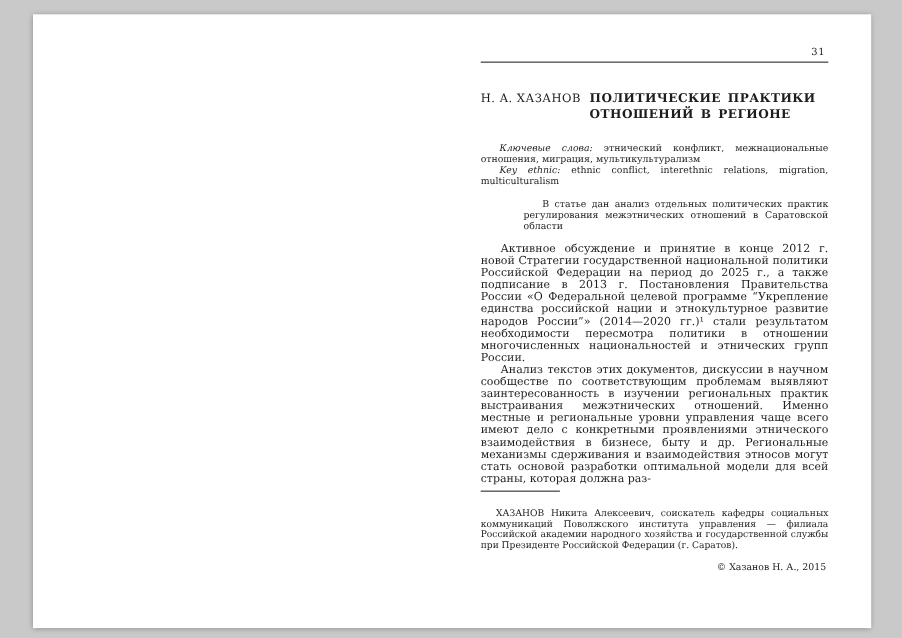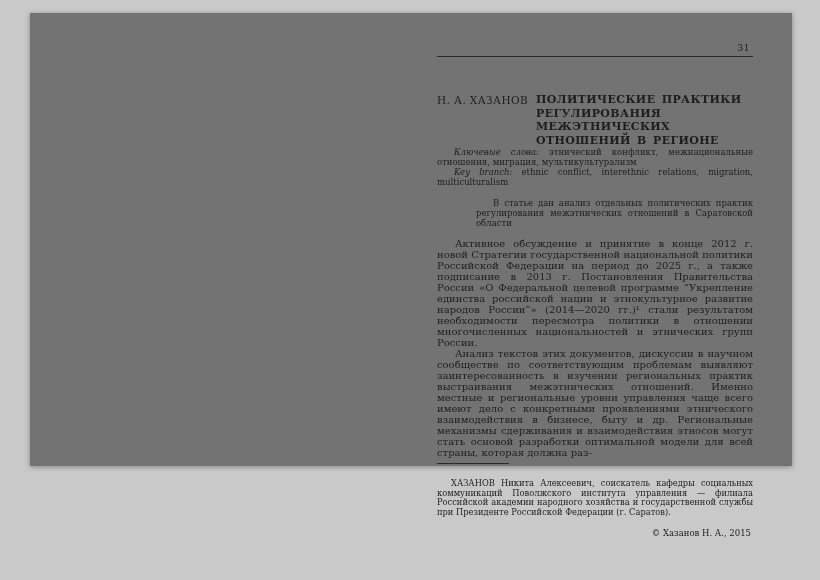--- a/index.html
+++ b/index.html
@@ -14,8 +14,8 @@
   .page {
     position: absolute;
     left: 30px; top: 13px;
-    width: 762px; height: 453px;
-    background: #737373;
+    width: 762px; height: 558px;
+    background: #ffffff;
     box-shadow: 0 1px 5px rgba(0,0,0,0.35);
   }
   .content {

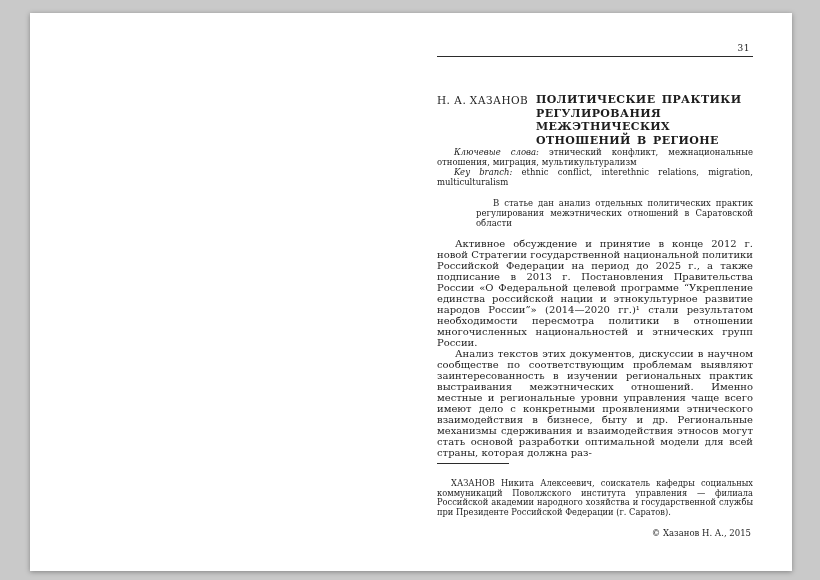--- a/index.html
+++ b/index.html
@@ -36,7 +36,7 @@
     height: 0;
   }
   .title-block {
-    margin-top: 36px;
+    margin-top: 26px;
     display: flex;
     align-items: flex-start;
   }

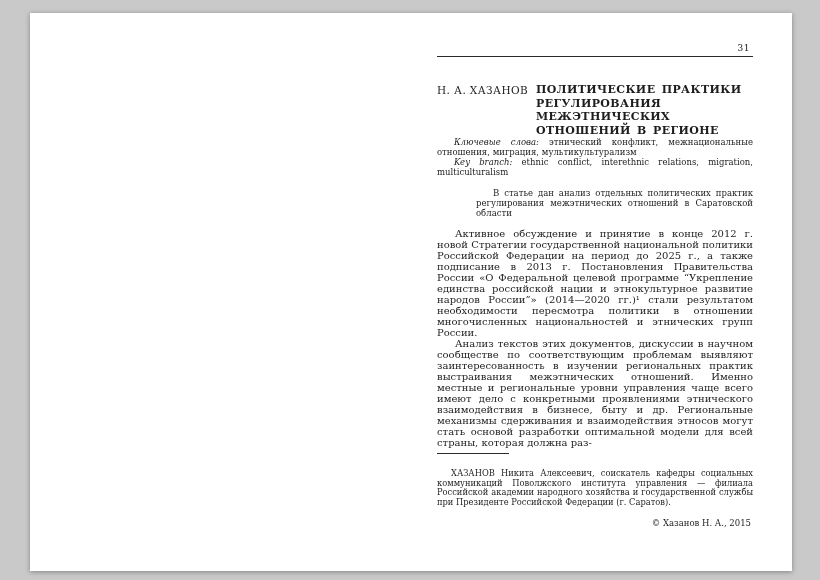--- a/index.html
+++ b/index.html
@@ -108,7 +108,6 @@
       <div class="author">Н. А. ХАЗАНОВ</div>
       <div class="title">
         <div>ПОЛИТИЧЕСКИЕ ПРАКТИКИ</div>
-        <div>РЕГУЛИРОВАНИЯ МЕЖЭТНИЧЕСКИХ</div>
         <div>ОТНОШЕНИЙ В РЕГИОНЕ</div>
       </div>
     </div>

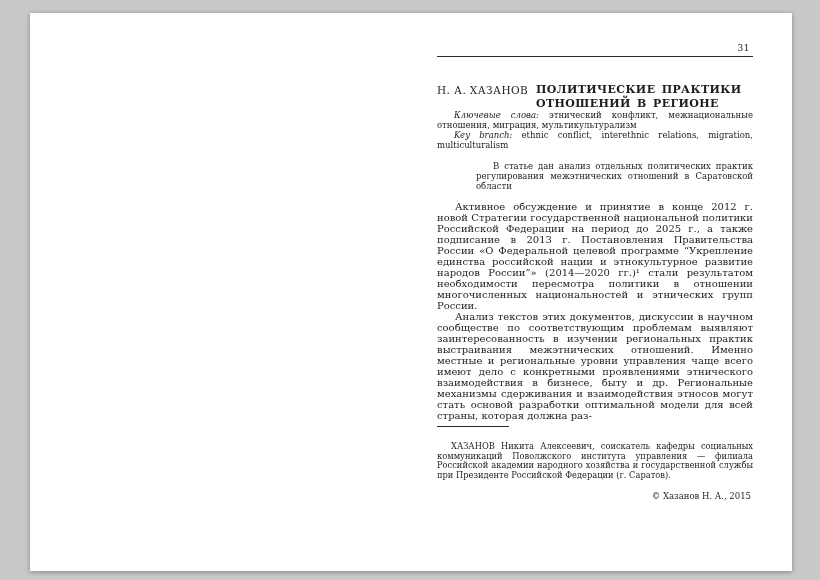--- a/index.html
+++ b/index.html
@@ -64,7 +64,7 @@
     text-indent: 17px;
     text-align: justify;
   }
-  .keywords { }
+  .keywords { margin-top: 20px; }
   .abstracts { margin-top: 11px; margin-left: 39px; }
   .keywords i, .abstracts i { font-style: italic; }
   .body-text {

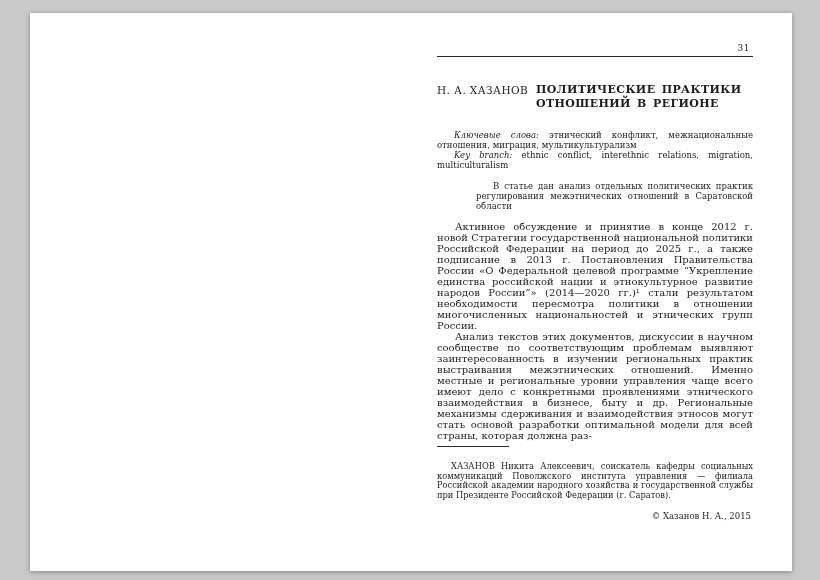--- a/index.html
+++ b/index.html
@@ -114,7 +114,7 @@
 
     <div class="keywords small-block">
       <p><i>Ключевые слова:</i> <span>этнический конфликт, межнациональные отношения, миграция, мультикультурализм</span></p>
-      <p><i>Key branch:</i> <span>ethnic conflict, interethnic relations, migration, multiculturalism</span></p>
+      <p><i>Key ethnic:</i> <span>ethnic conflict, interethnic relations, migration, multiculturalism</span></p>
     </div>
 
     <div class="abstracts small-block">

